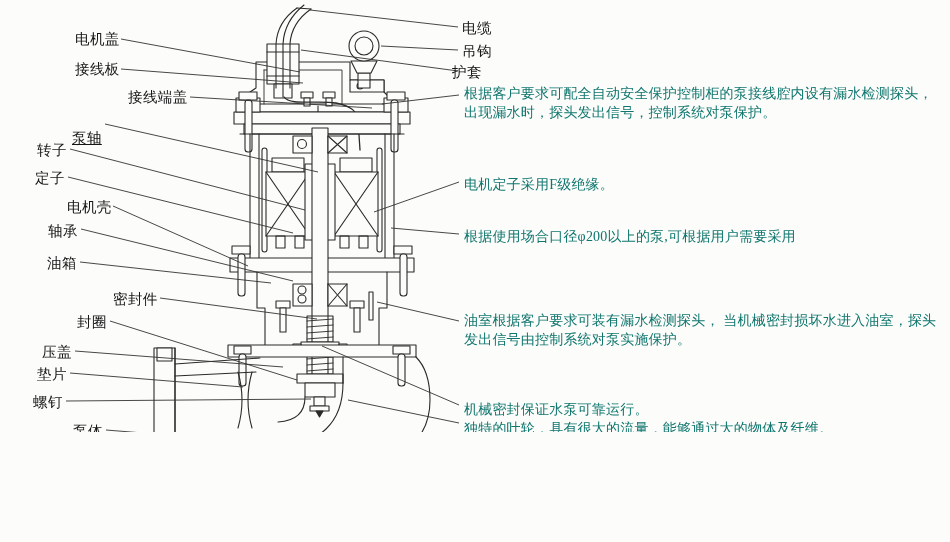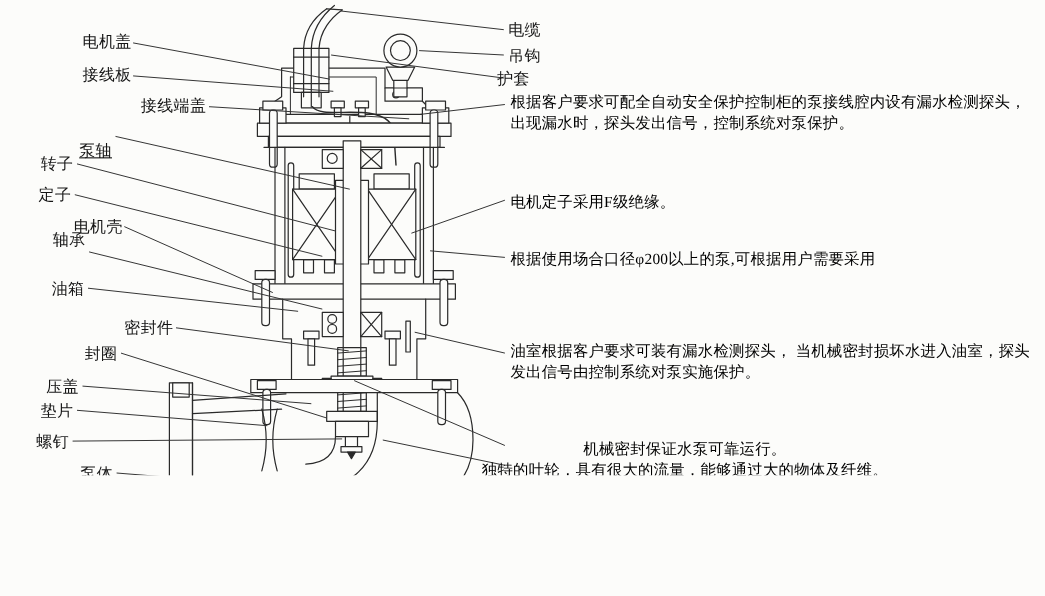--- a/index.html
+++ b/index.html
@@ -28,7 +28,7 @@
     letter-spacing:0.2px;
     line-height:19px;
     white-space:nowrap;
-    color:#000000;
+    color:#0f766e;
   }
   .scan-strip{
     position:absolute;left:82px;top:536px;width:868px;height:6px;

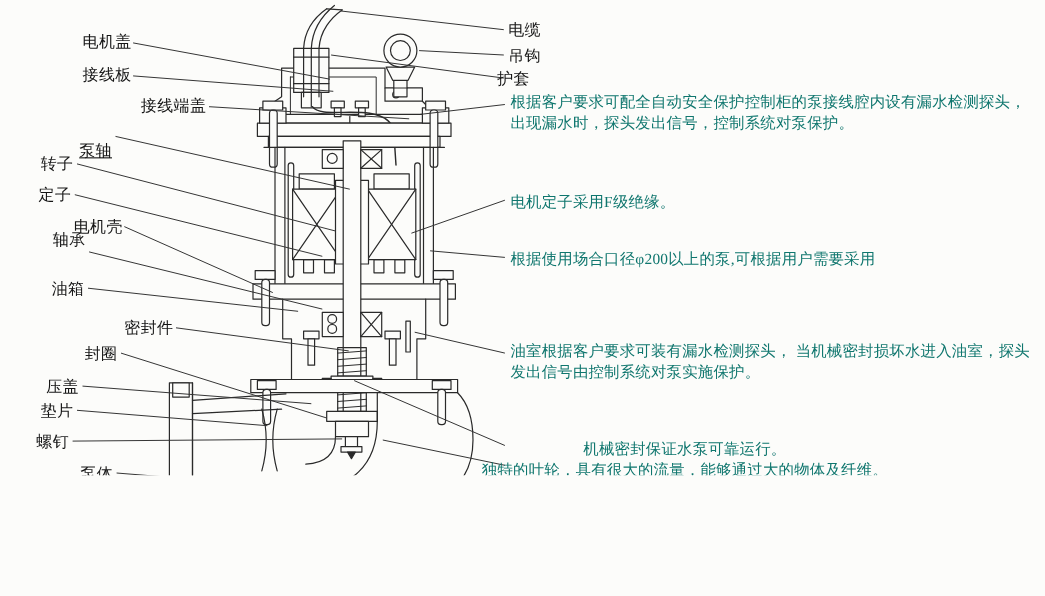--- a/index.html
+++ b/index.html
@@ -286,7 +286,7 @@
       <div class="part-label" style="left: 37px; top: 142px; text-align: center;">转子</div>
       <div class="part-label" style="left: 35px; top: 170px;">定子</div>
       <div class="part-label" style="left: 67px; top: 199px;">电机壳</div>
-      <div class="part-label" style="left: 48px; top: 212px; font-family: Liberation Mono, monospace;">轴承</div>
+      <div class="part-label" style="left: 48px; top: 223px;">轴承</div>
       <div class="part-label" style="left: 47px; top: 255px;">油箱</div>
       <div class="part-label" style="left: 113px; top: 291px;">密封件</div>
       <div class="part-label" style="left: 77px; top: 314px;">封圈</div>

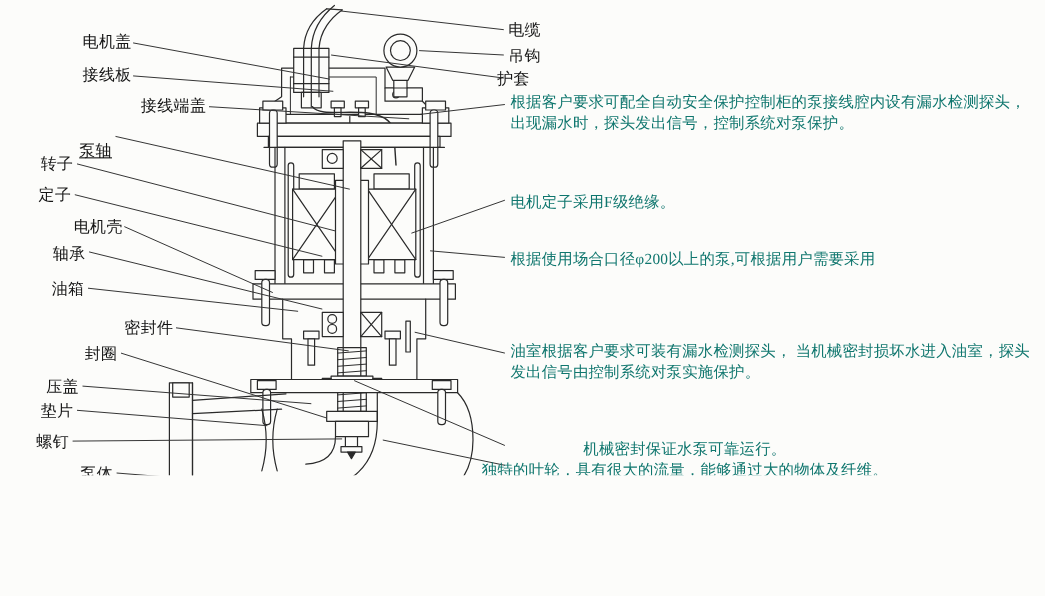--- a/index.html
+++ b/index.html
@@ -314,7 +314,7 @@
         <div>油室根据客户要求可装有漏水检测探头， 当机械密封损坏水进入油室，探头</div>
         <div>发出信号由控制系统对泵实施保护。</div>
       </div>
-      <div class="para-label" style="left: 438px; top: 400px; text-align: center;">
+      <div class="para-label" style="left: 464px; top: 400px;">
         <div>机械密封保证水泵可靠运行。</div>
         <div>独特的叶轮，具有很大的流量，能够通过大的物体及纤维。</div>
       </div>

